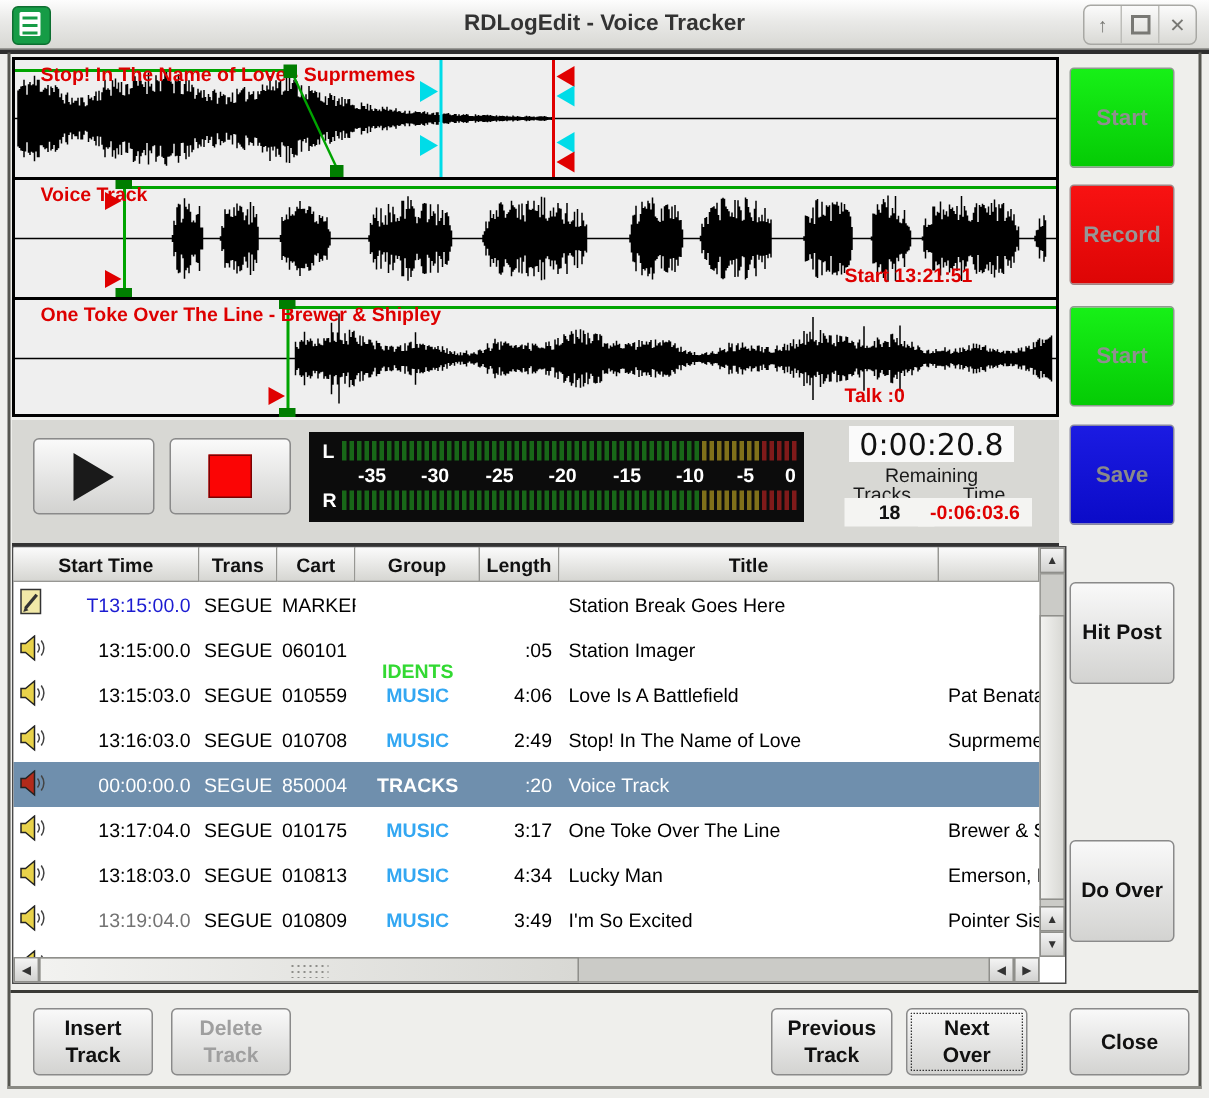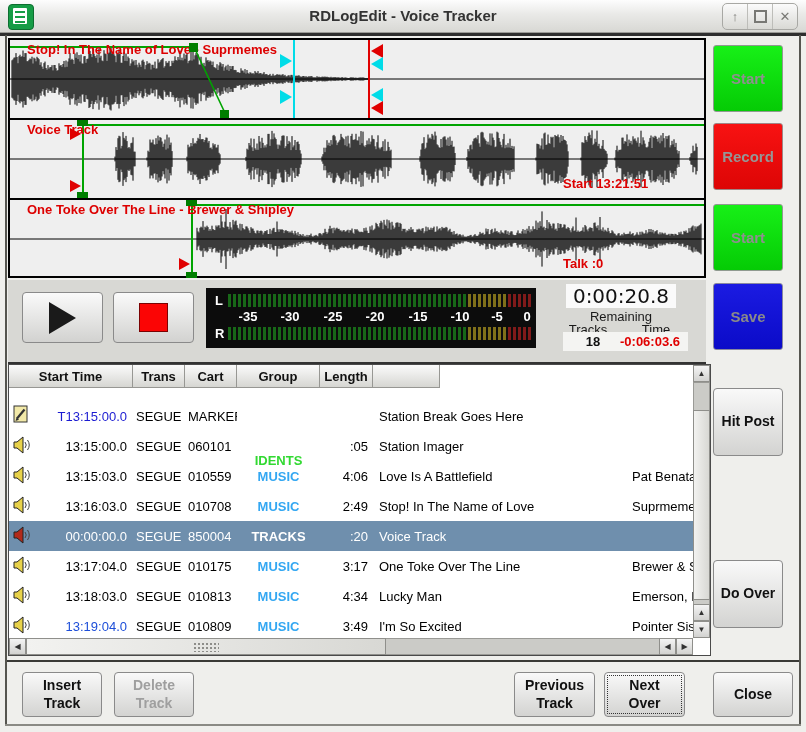--- a/index.html
+++ b/index.html
@@ -346,6 +346,7 @@
       <div class="hcell" style="width: 52px;">Cart</div>
       <div class="hcell" style="width: 83px;">Group</div>
       <div class="hcell" style="width: 53px;">Length</div>
+      <div class="hcell" style="width: 253px;">Title</div>
       <div class="hcell" style="width: 67px;"></div>
     </div>
   <div class="logrows" id="log-rows">

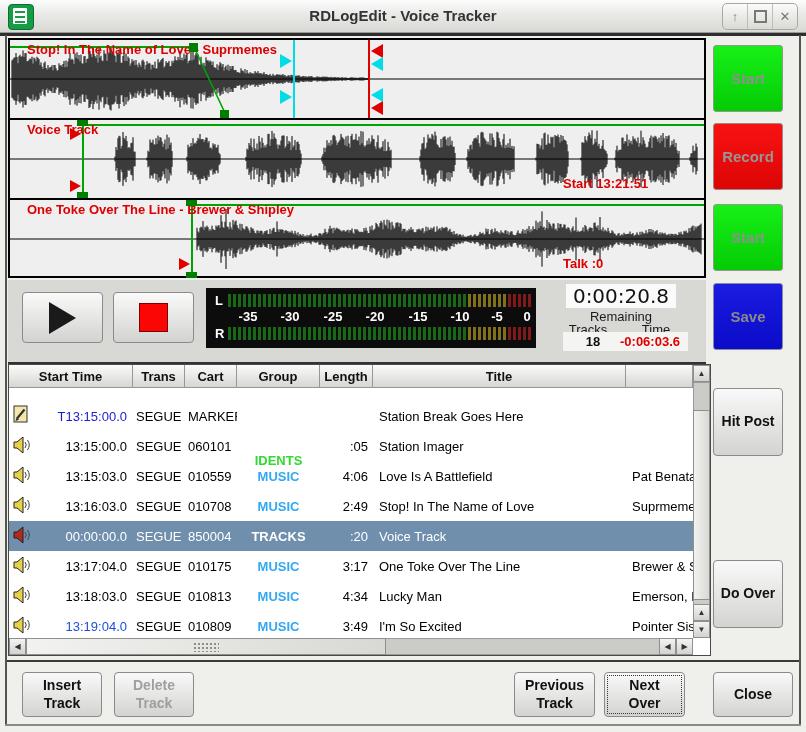--- a/index.html
+++ b/index.html
@@ -72,7 +72,7 @@
   .hcell{height:23px;box-sizing:border-box;border-right:1px solid #979793;border-bottom:1px solid #979793;
     background:linear-gradient(180deg,#fbfbfb,#d6d6d2);
     display:flex;align-items:center;justify-content:center;font-size:13px;font-weight:bold;color:#111;}
-  .logrows{position:absolute;left:0;top:36px;width:684px;height:250px;overflow:hidden;}
+  .logrows{position:absolute;left:0;top:23px;width:684px;height:250px;overflow:hidden;}
   .lrow{display:flex;height:30px;align-items:center;font-size:13px;color:#000;background:#fff;}
   .lrow.sel{background:#6f8fad;color:#fff;}
   .lcell{box-sizing:border-box;white-space:nowrap;overflow:hidden;}

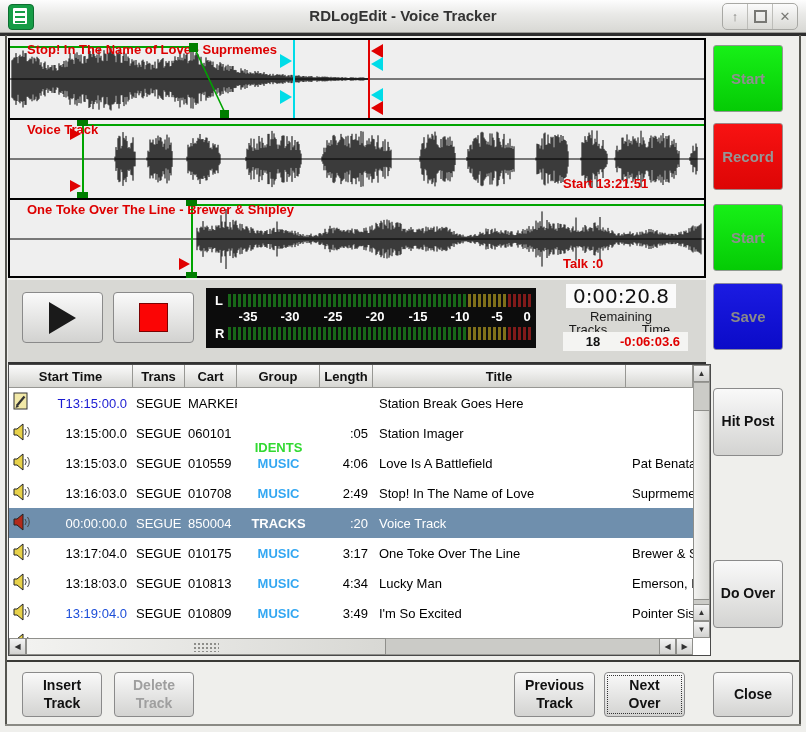--- a/index.html
+++ b/index.html
@@ -447,7 +447,7 @@
             <polygon points="10,1 4,6 1,6 1,12 4,12 10,17" fill="#e8d24a" stroke="#222" stroke-width="1"></polygon>
             <path d="M12 6 q2.5 3 0 6 M14.5 4 q3.5 5 0 10" fill="none" stroke="#444" stroke-width="1"></path>
           </svg></div>
-        <div class="lcell c-time" style="color: #1d4ed8;">13:19:04.0</div>
+        <div class="lcell c-time" style="color: #737373;">13:19:04.0</div>
         <div class="lcell c-trans">SEGUE</div>
         <div class="lcell c-cart">010809</div>
         <div class="lcell c-group" style="color: rgb(51, 167, 242);">MUSIC</div>

